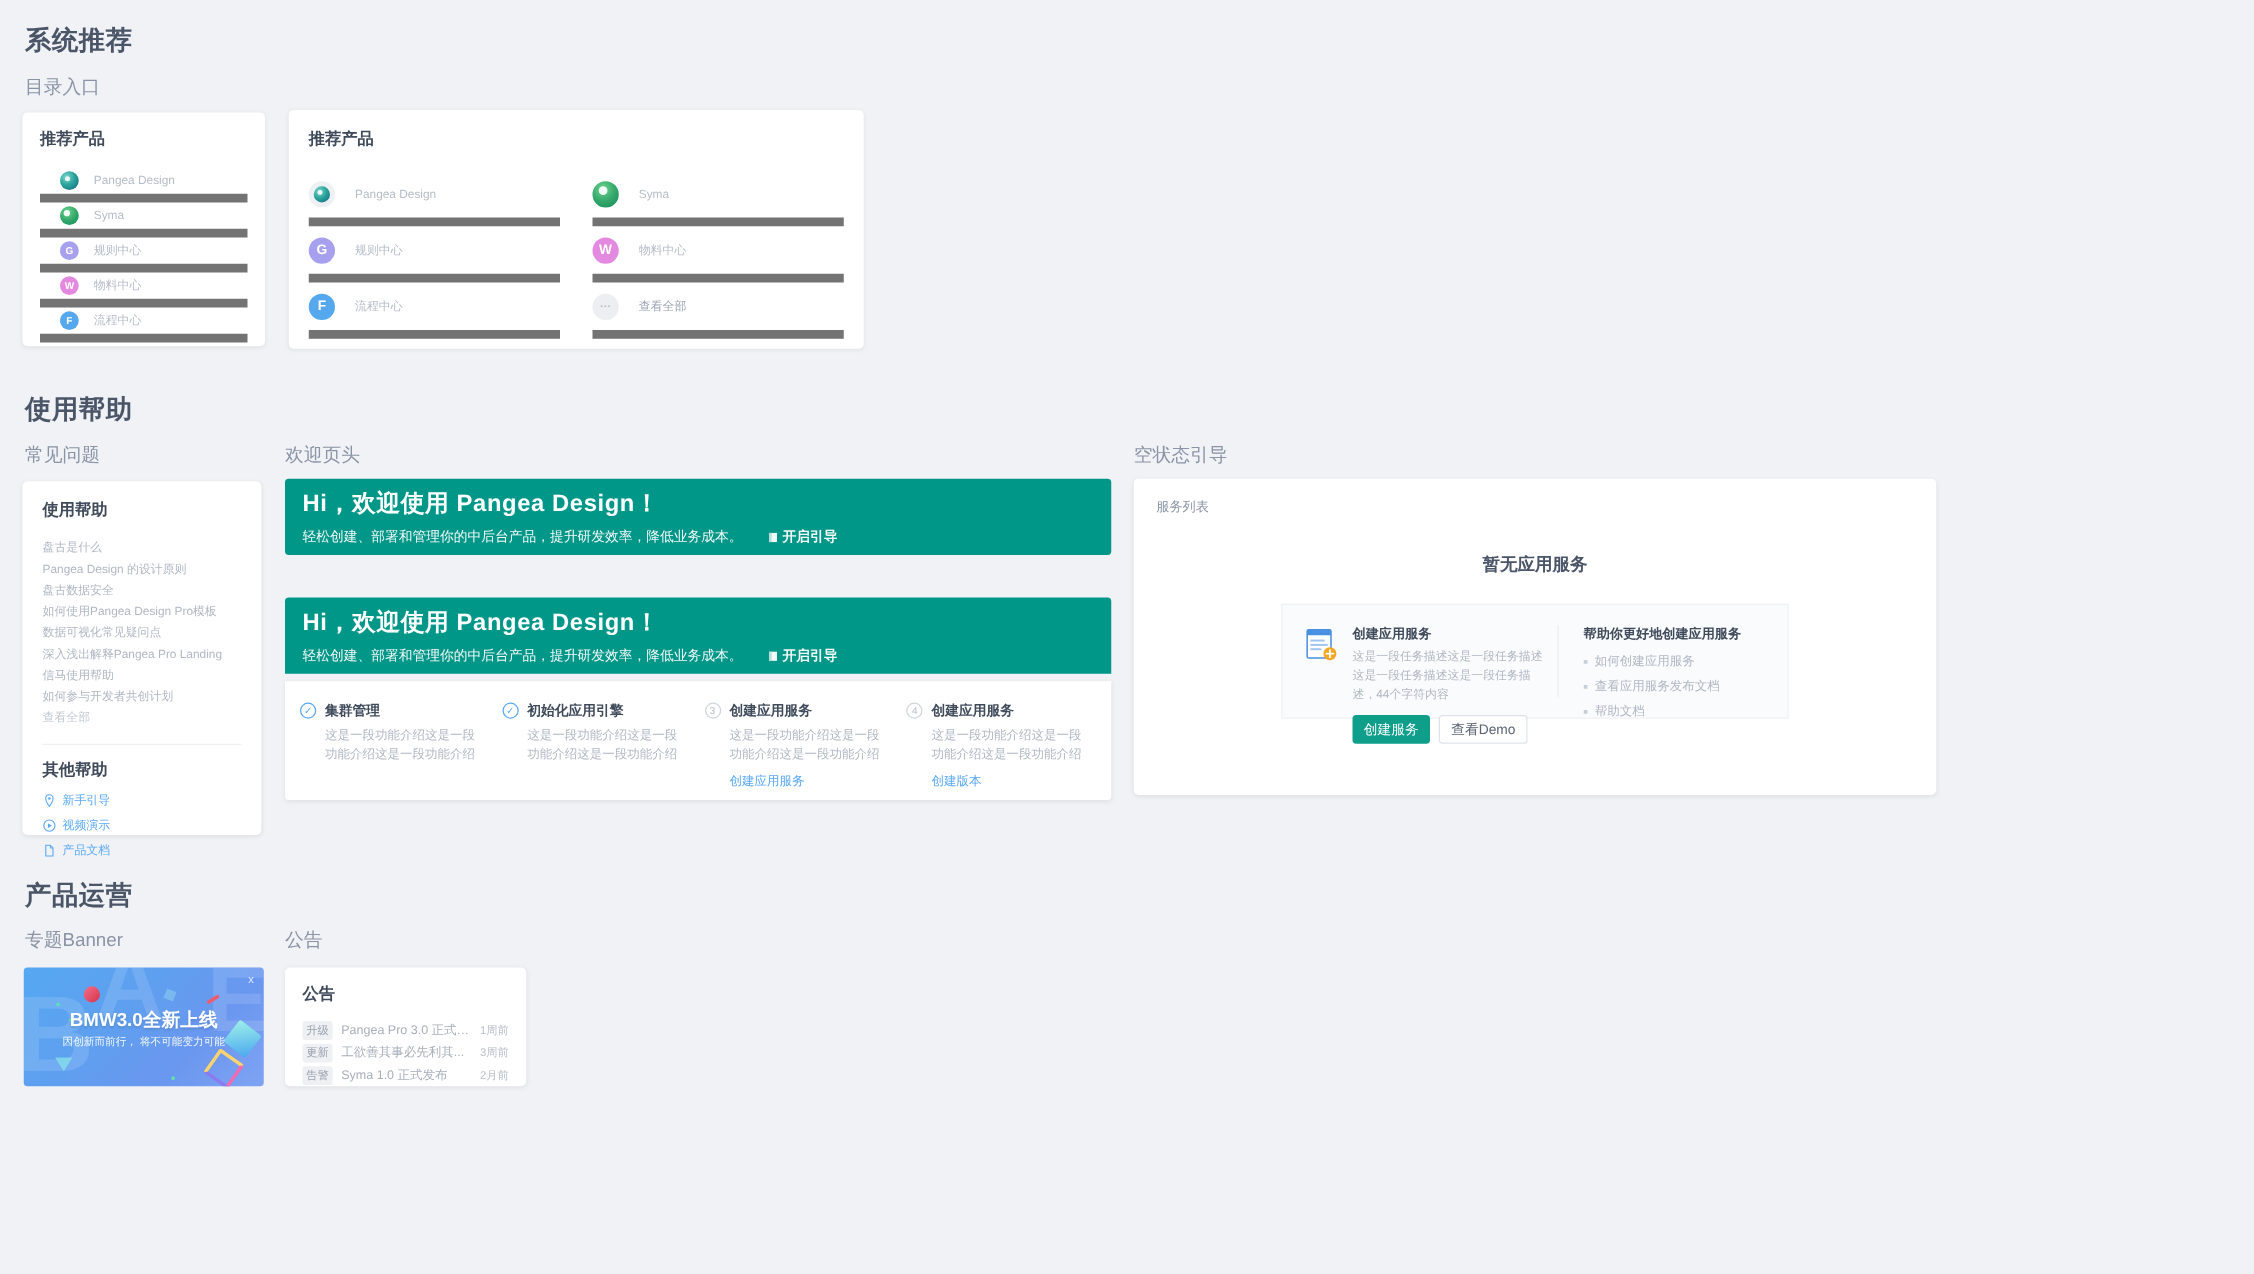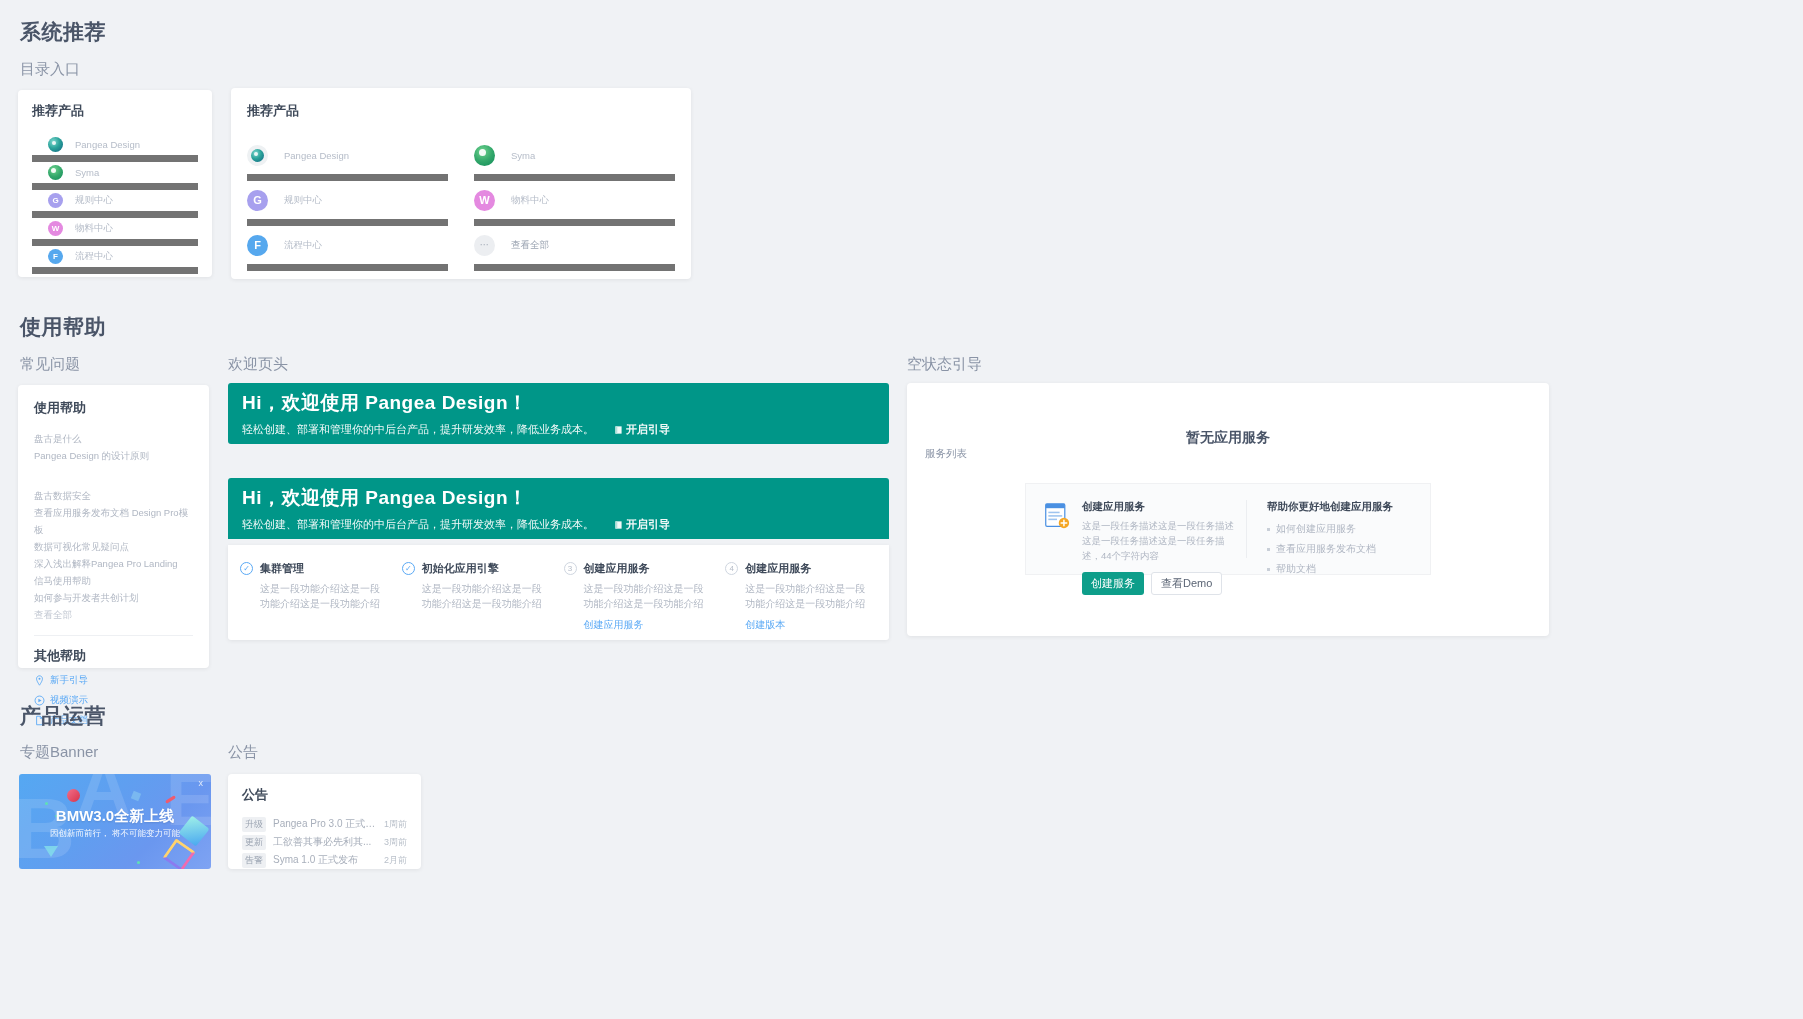--- a/index.html
+++ b/index.html
@@ -300,8 +300,8 @@
   </div>
 
   <div class="card" style="position:absolute;left:907px;top:383px;width:642px;height:253px;padding:16px 18px;">
+    <div style="font-size:10.5px;color:#8a94a6;">服务列表</div>
     <div style="text-align:center;font-size:14px;font-weight:bold;color:#4a5568;margin-top:30px;">暂无应用服务</div>
-    <div style="font-size:10.5px;color:#8a94a6;">服务列表</div>
 
     <div class="empty-inner" style="margin:22px 100px 0;height:92px;padding:16px 18px;">
       <div style="flex:1.35;display:flex;gap:12px;">

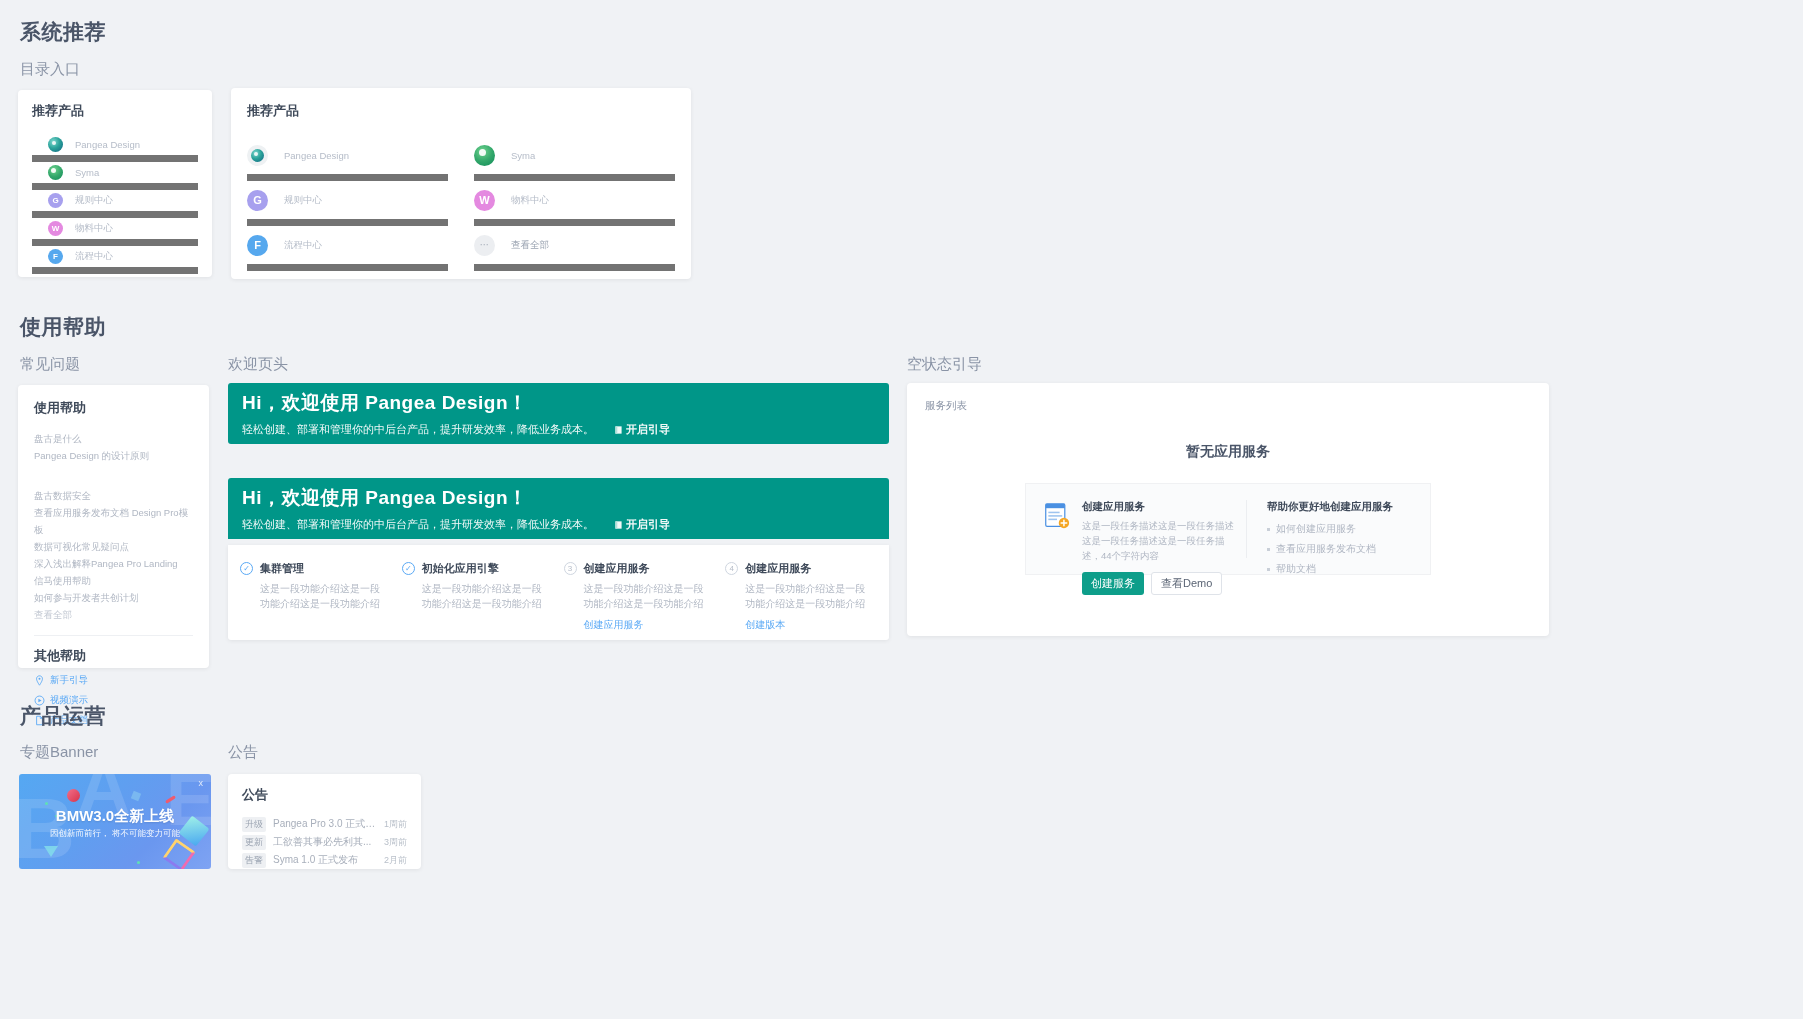--- a/index.html
+++ b/index.html
@@ -200,7 +200,7 @@
     <div style="margin-top:13px;">
       <div class="faq-item" style="font-size:9.5px;line-height:17px;">盘古是什么</div>
       <div class="faq-item" style="font-size:9.5px;line-height:17px;">Pangea Design 的设计原则</div>
-      <div class="faq-item" style="font-size:9.5px;line-height:17px;margin-top:23px;">盘古数据安全</div>
+      <div class="faq-item" style="font-size:9.5px;line-height:17px;">盘古数据安全</div>
       <div class="faq-item" style="font-size:9.5px;line-height:17px;">查看应用服务发布文档 Design Pro模板</div>
       <div class="faq-item" style="font-size:9.5px;line-height:17px;">数据可视化常见疑问点</div>
       <div class="faq-item" style="font-size:9.5px;line-height:17px;">深入浅出解释Pangea Pro Landing</div>

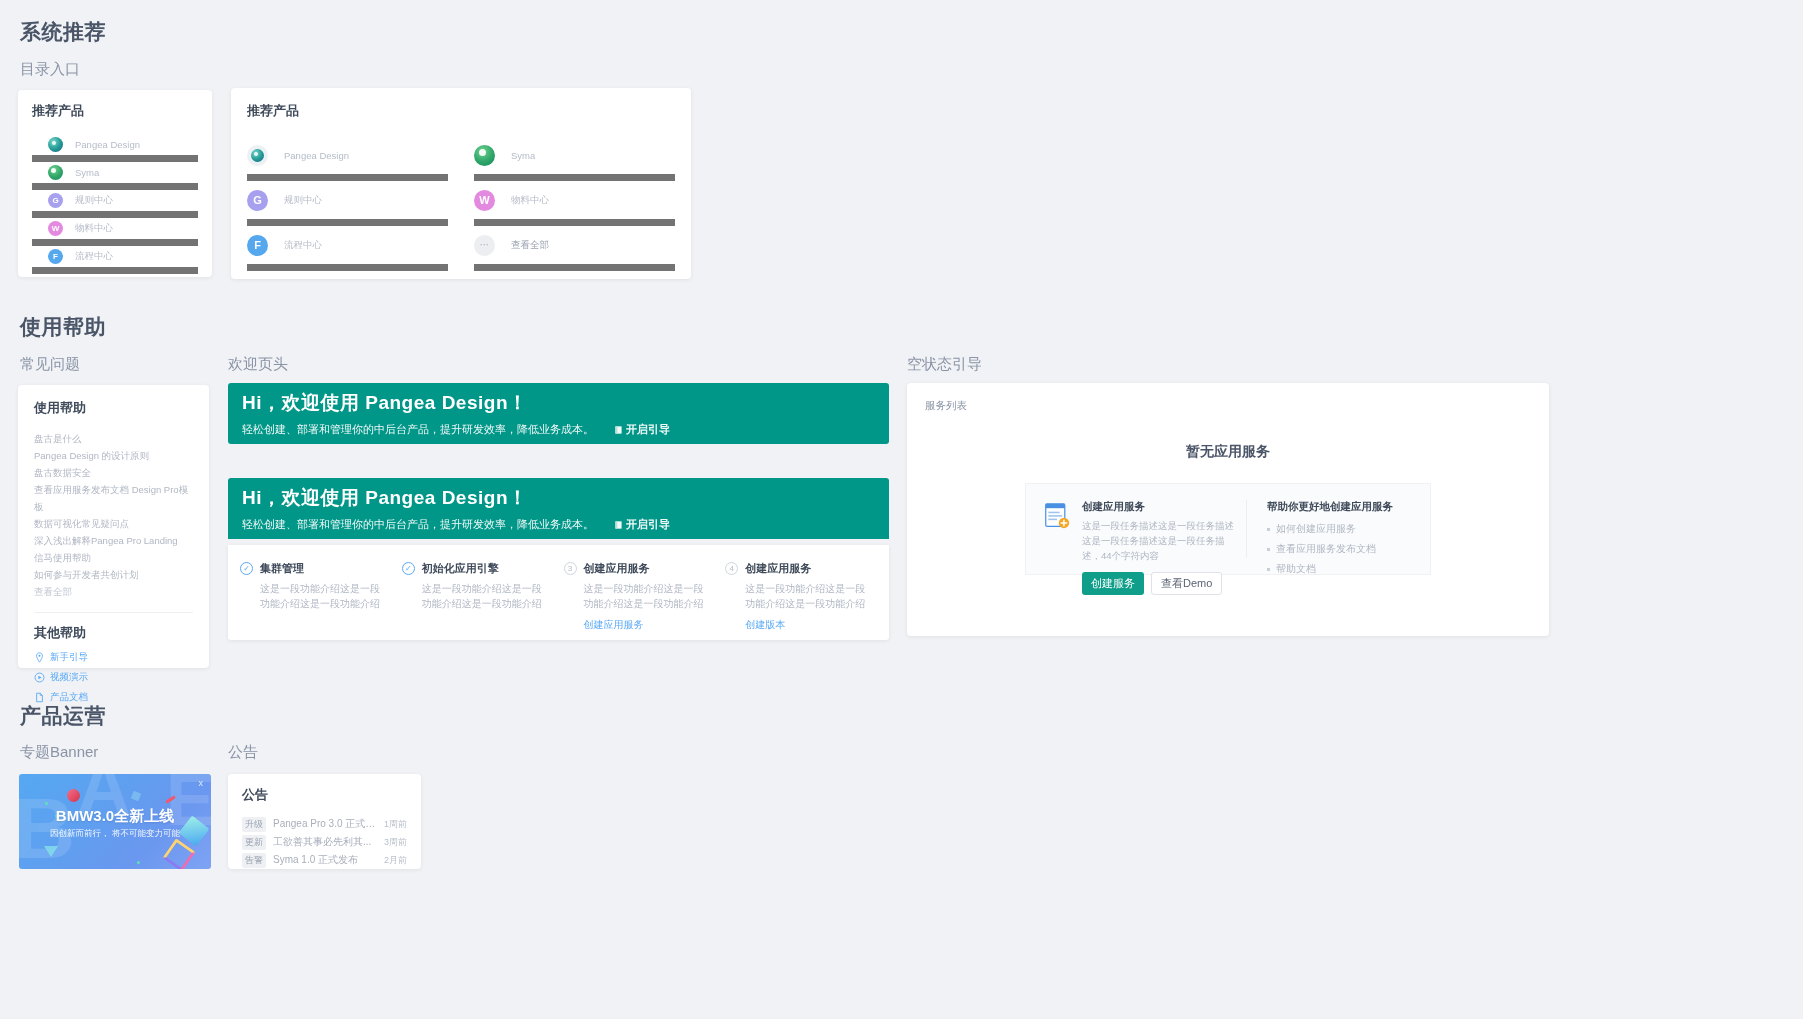--- a/index.html
+++ b/index.html
@@ -201,7 +201,7 @@
       <div class="faq-item" style="font-size:9.5px;line-height:17px;">盘古是什么</div>
       <div class="faq-item" style="font-size:9.5px;line-height:17px;">Pangea Design 的设计原则</div>
       <div class="faq-item" style="font-size:9.5px;line-height:17px;">盘古数据安全</div>
-      <div class="faq-item" style="font-size:9.5px;line-height:17px;">查看应用服务发布文档 Design Pro模板</div>
+      <div class="faq-item" style="font-size:9.5px;line-height:17px;">如何使用Pangea Design Pro模板</div>
       <div class="faq-item" style="font-size:9.5px;line-height:17px;">数据可视化常见疑问点</div>
       <div class="faq-item" style="font-size:9.5px;line-height:17px;">深入浅出解释Pangea Pro Landing</div>
       <div class="faq-item" style="font-size:9.5px;line-height:17px;">信马使用帮助</div>

